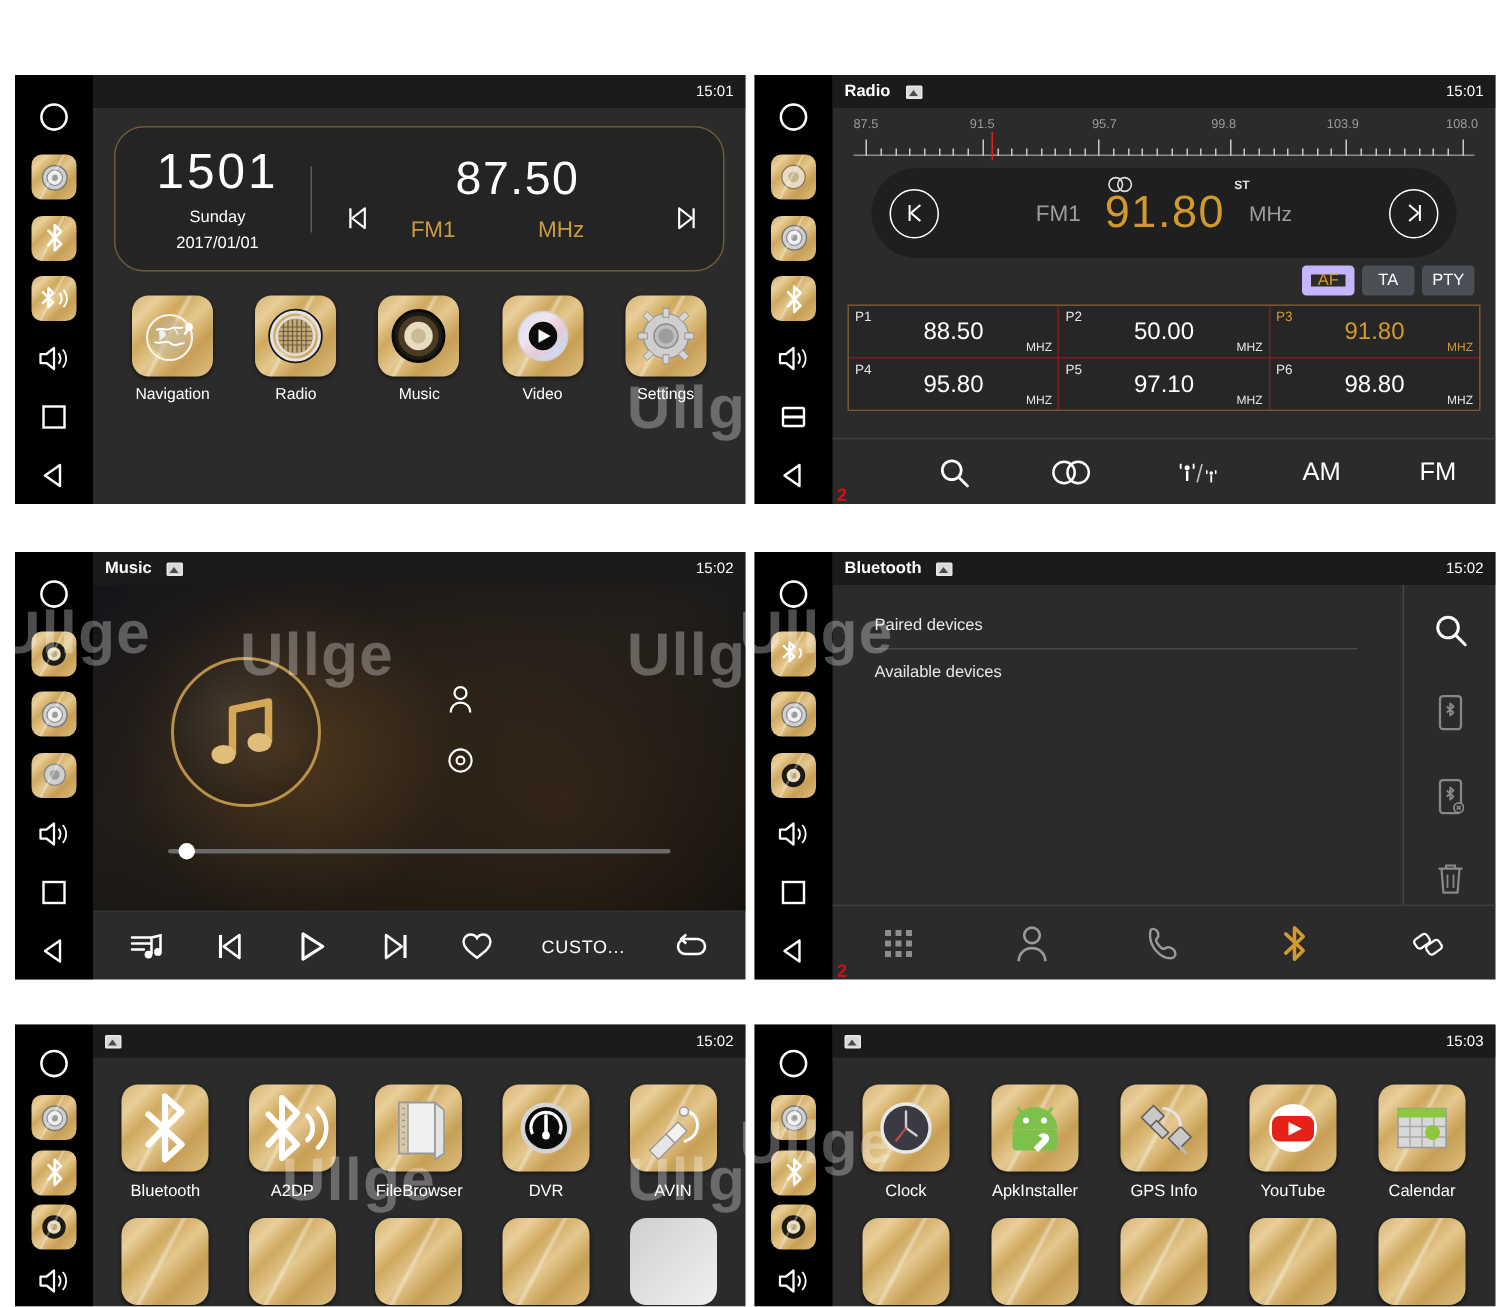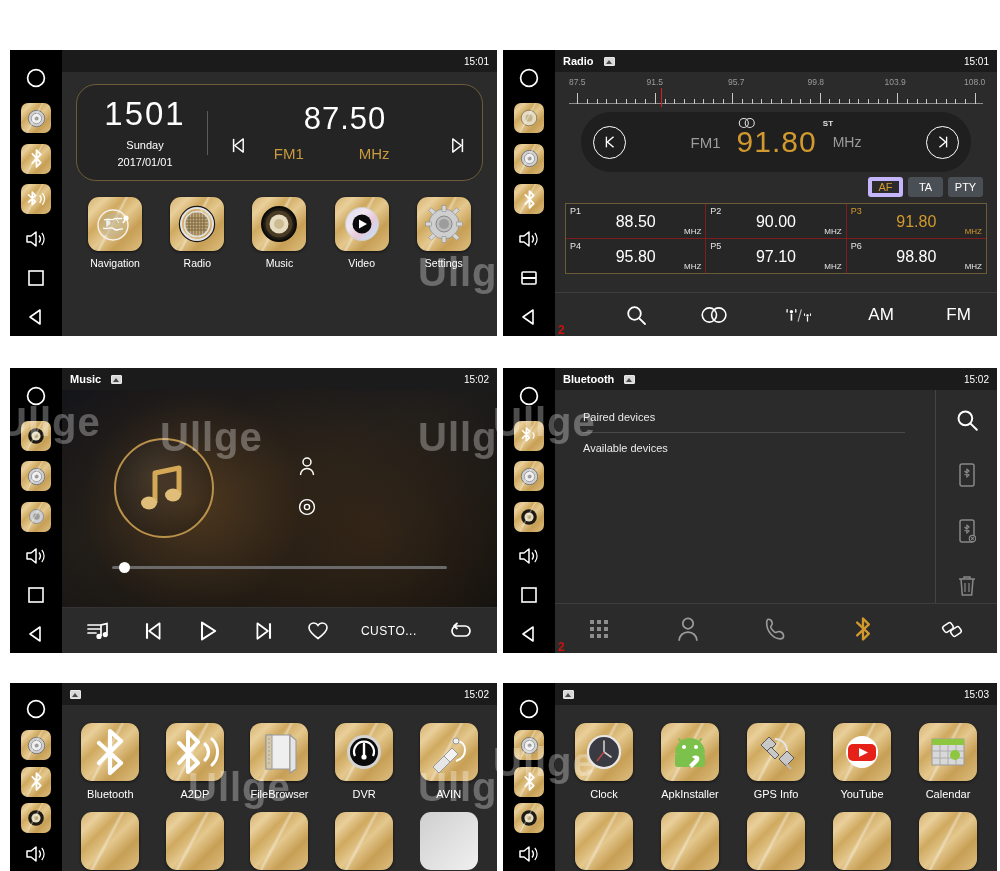--- a/index.html
+++ b/index.html
@@ -80,7 +80,7 @@
   .rds-row{ display:flex; justify-content:flex-end; gap:5px; padding:5px 14px 0 0; }
   .rds{ width:35px; height:20px; border-radius:3px; background:#4a4e55; color:#fff;
         font-size:11px; display:flex; align-items:center; justify-content:center; }
-  .rds.on{ background:#2b2b2b; color:#d29a2e; border:4px solid #c4b5fd; }
+  .rds.on{ background:#2b2b2b; color:#d29a2e; border:6px solid #c4b5fd; }
 
   .presets{ display:grid; grid-template-columns:repeat(3,1fr); grid-template-rows:repeat(2,34px);
             gap:1px; margin:6px 10px 0 10px; background:#7f1d1d; border:1px solid #6b5a36; }

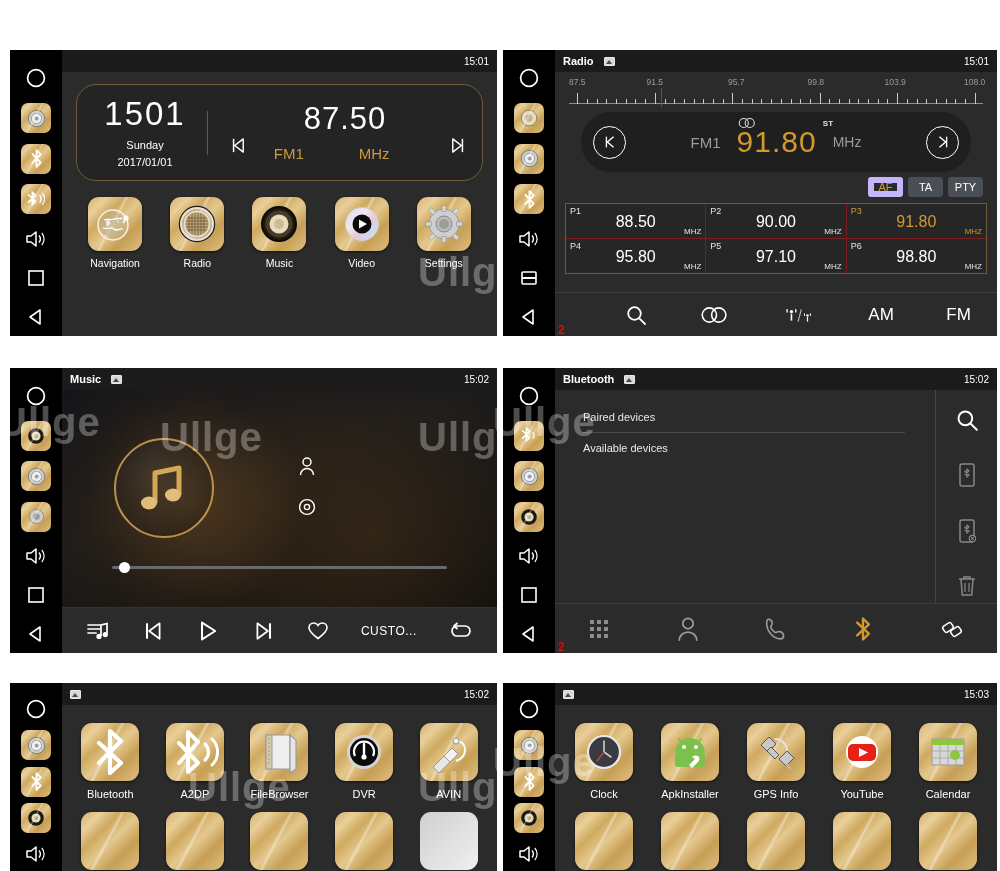--- a/index.html
+++ b/index.html
@@ -467,7 +467,7 @@
           </div>
           <div class="pre">
             <span class="pn">P2</span>
-            <span class="pf">90.00</span>
+            <span class="pf">50.00</span>
             <span class="pu">MHZ</span>
           </div>
           <div class="pre active">

